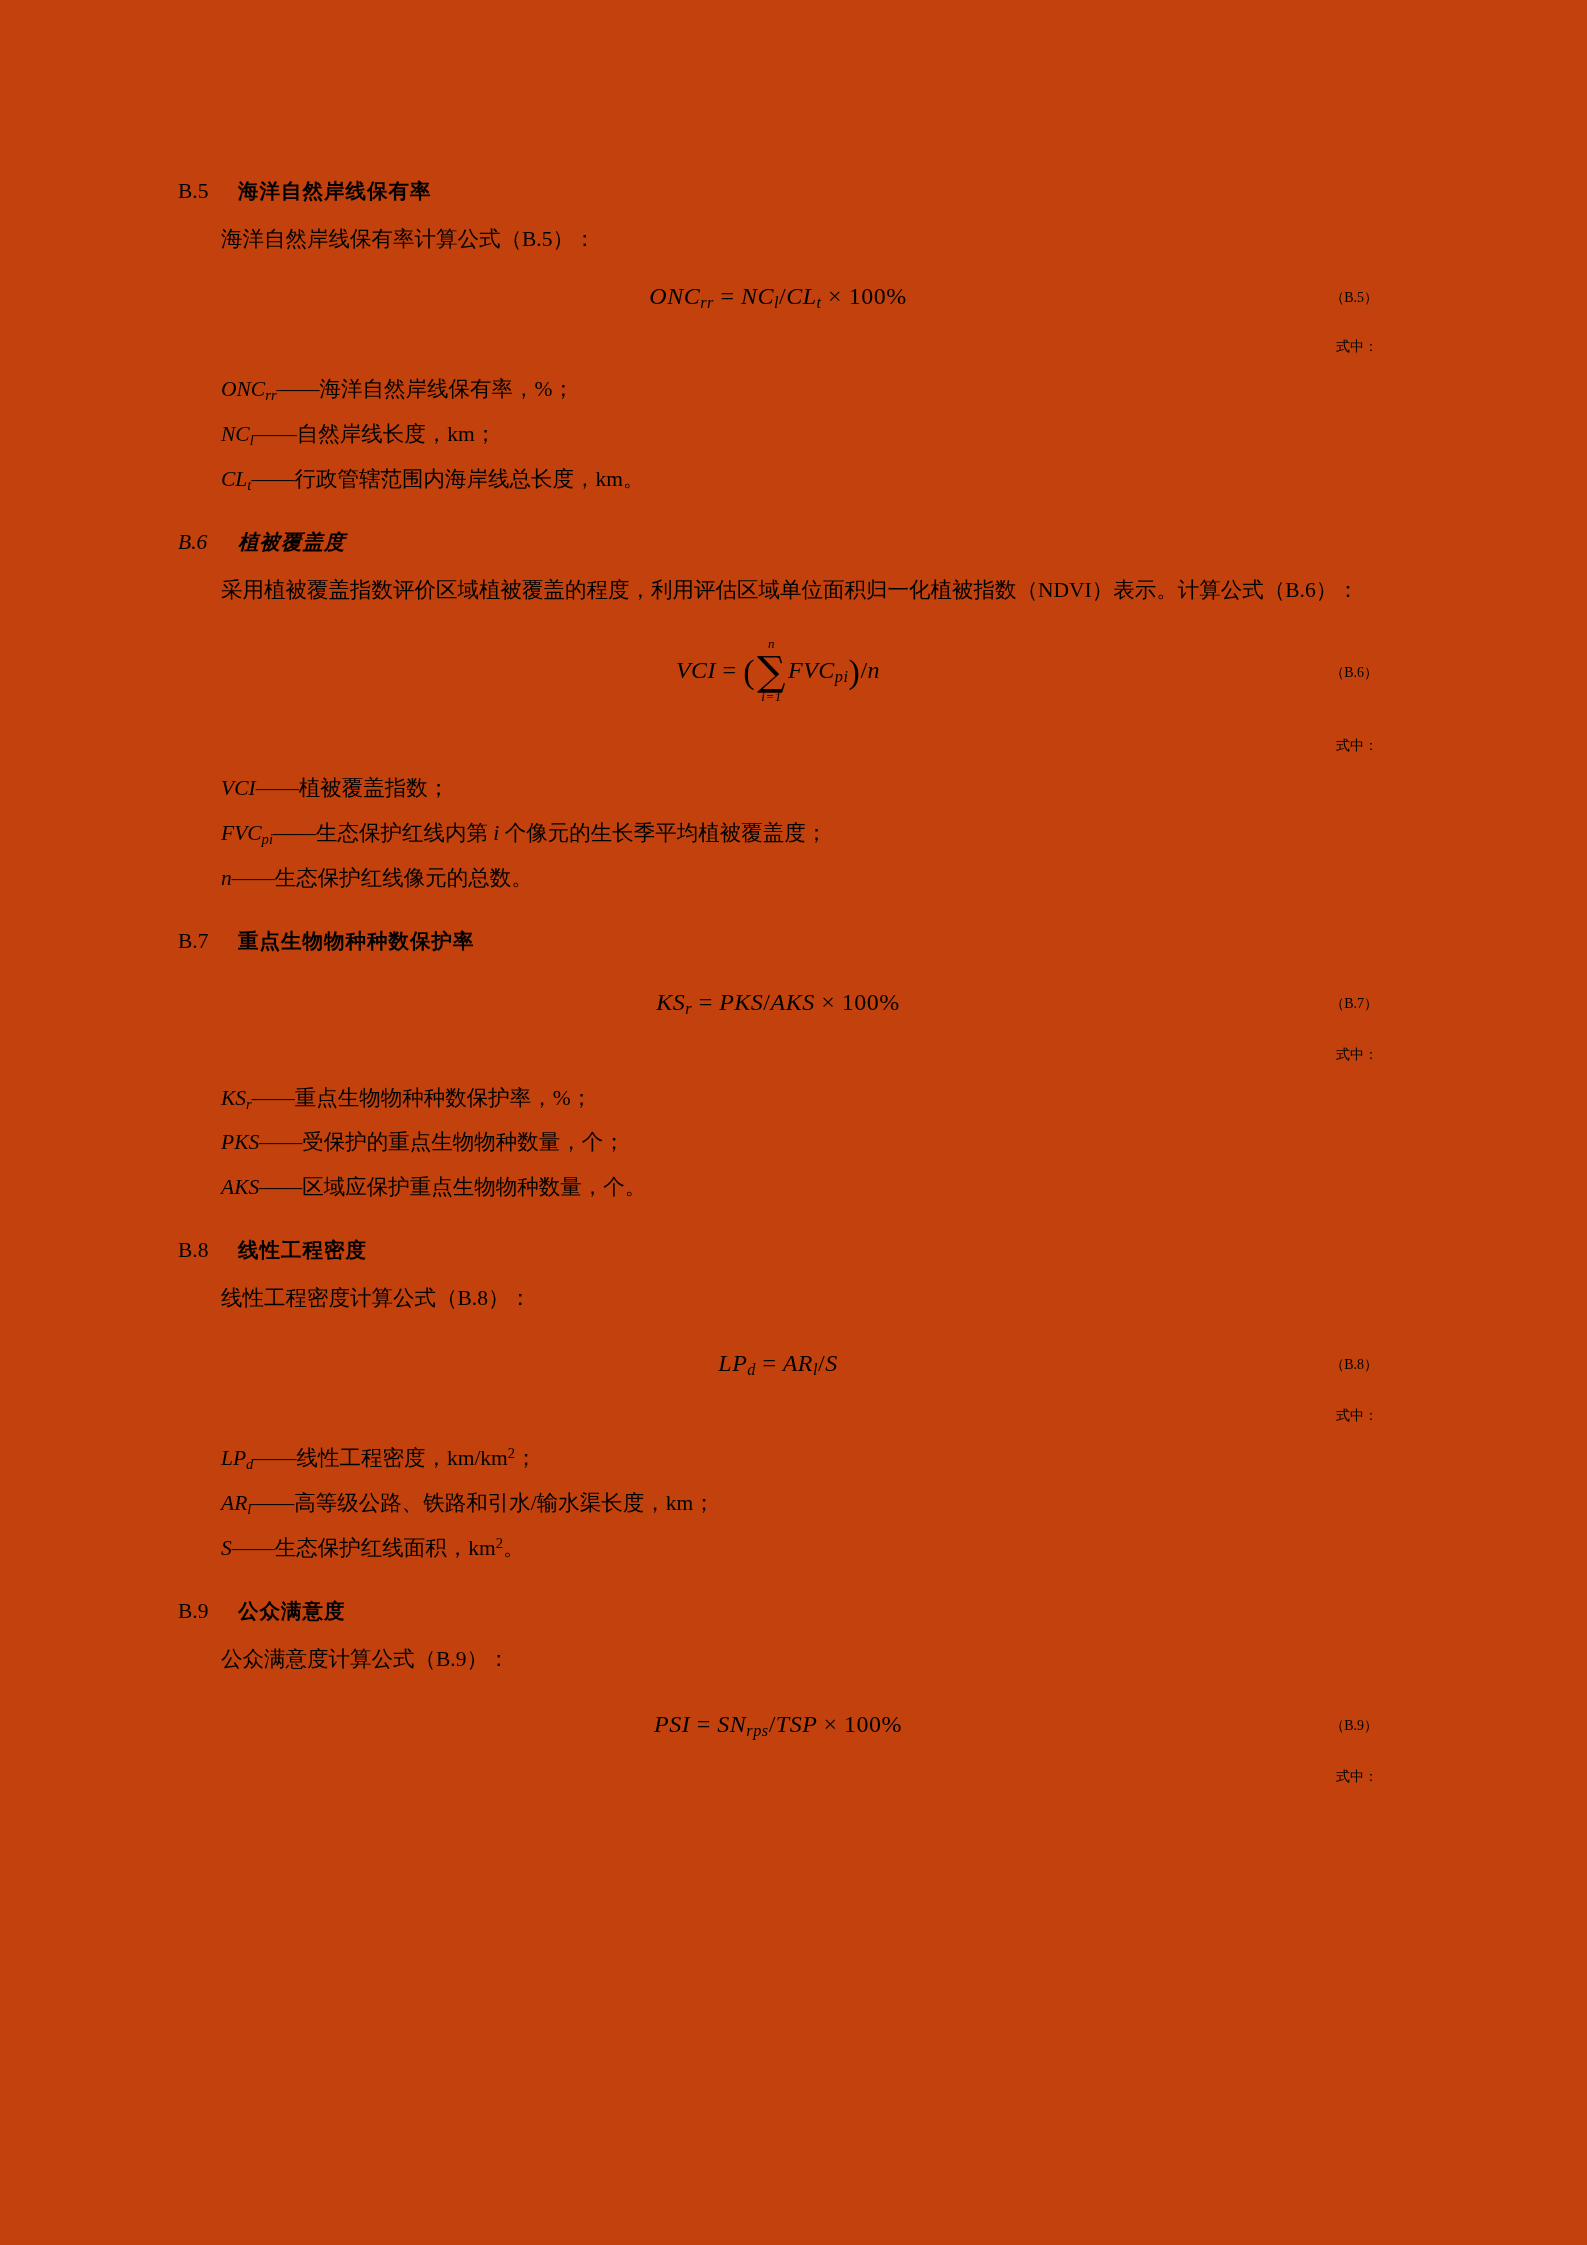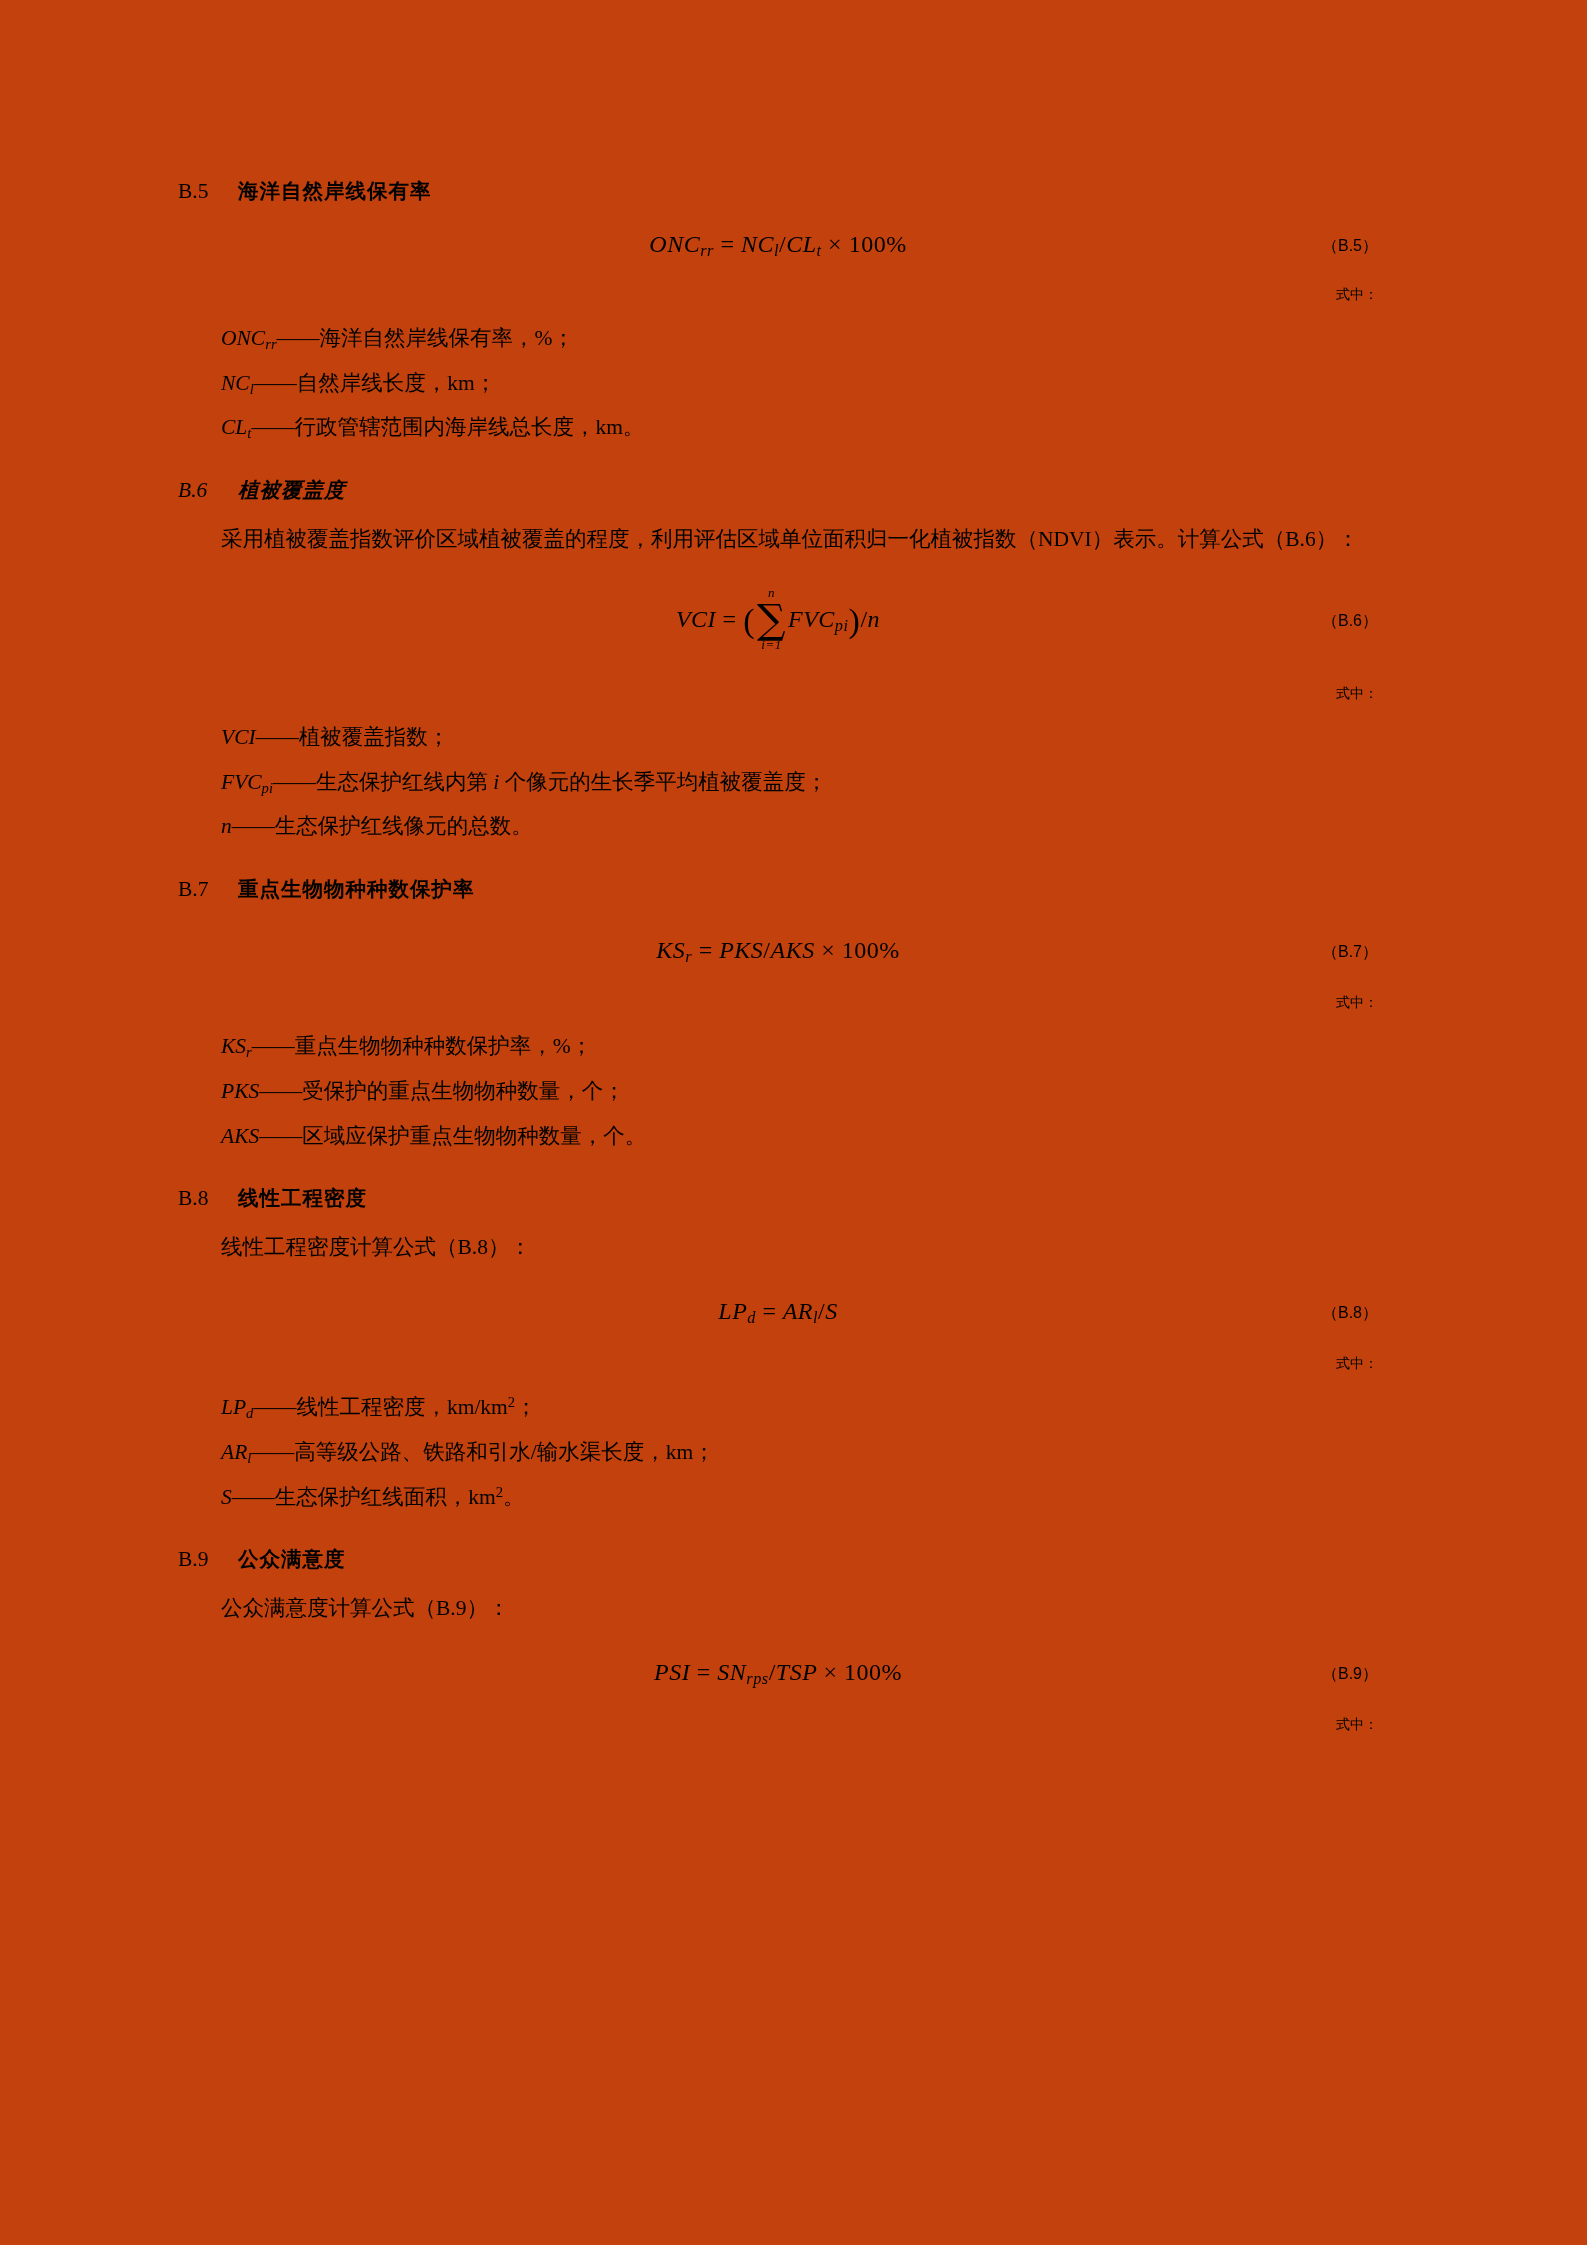--- a/index.html
+++ b/index.html
@@ -157,6 +157,7 @@
       <span class="num">B.5</span>
       <span class="title cjk">海洋自然岸线保有率</span>
     </div>
+    <p class="para">海洋自然岸线保有率计算公式（B.5）：</p>
 
     <div class="formula-row">
       <span class="formula">

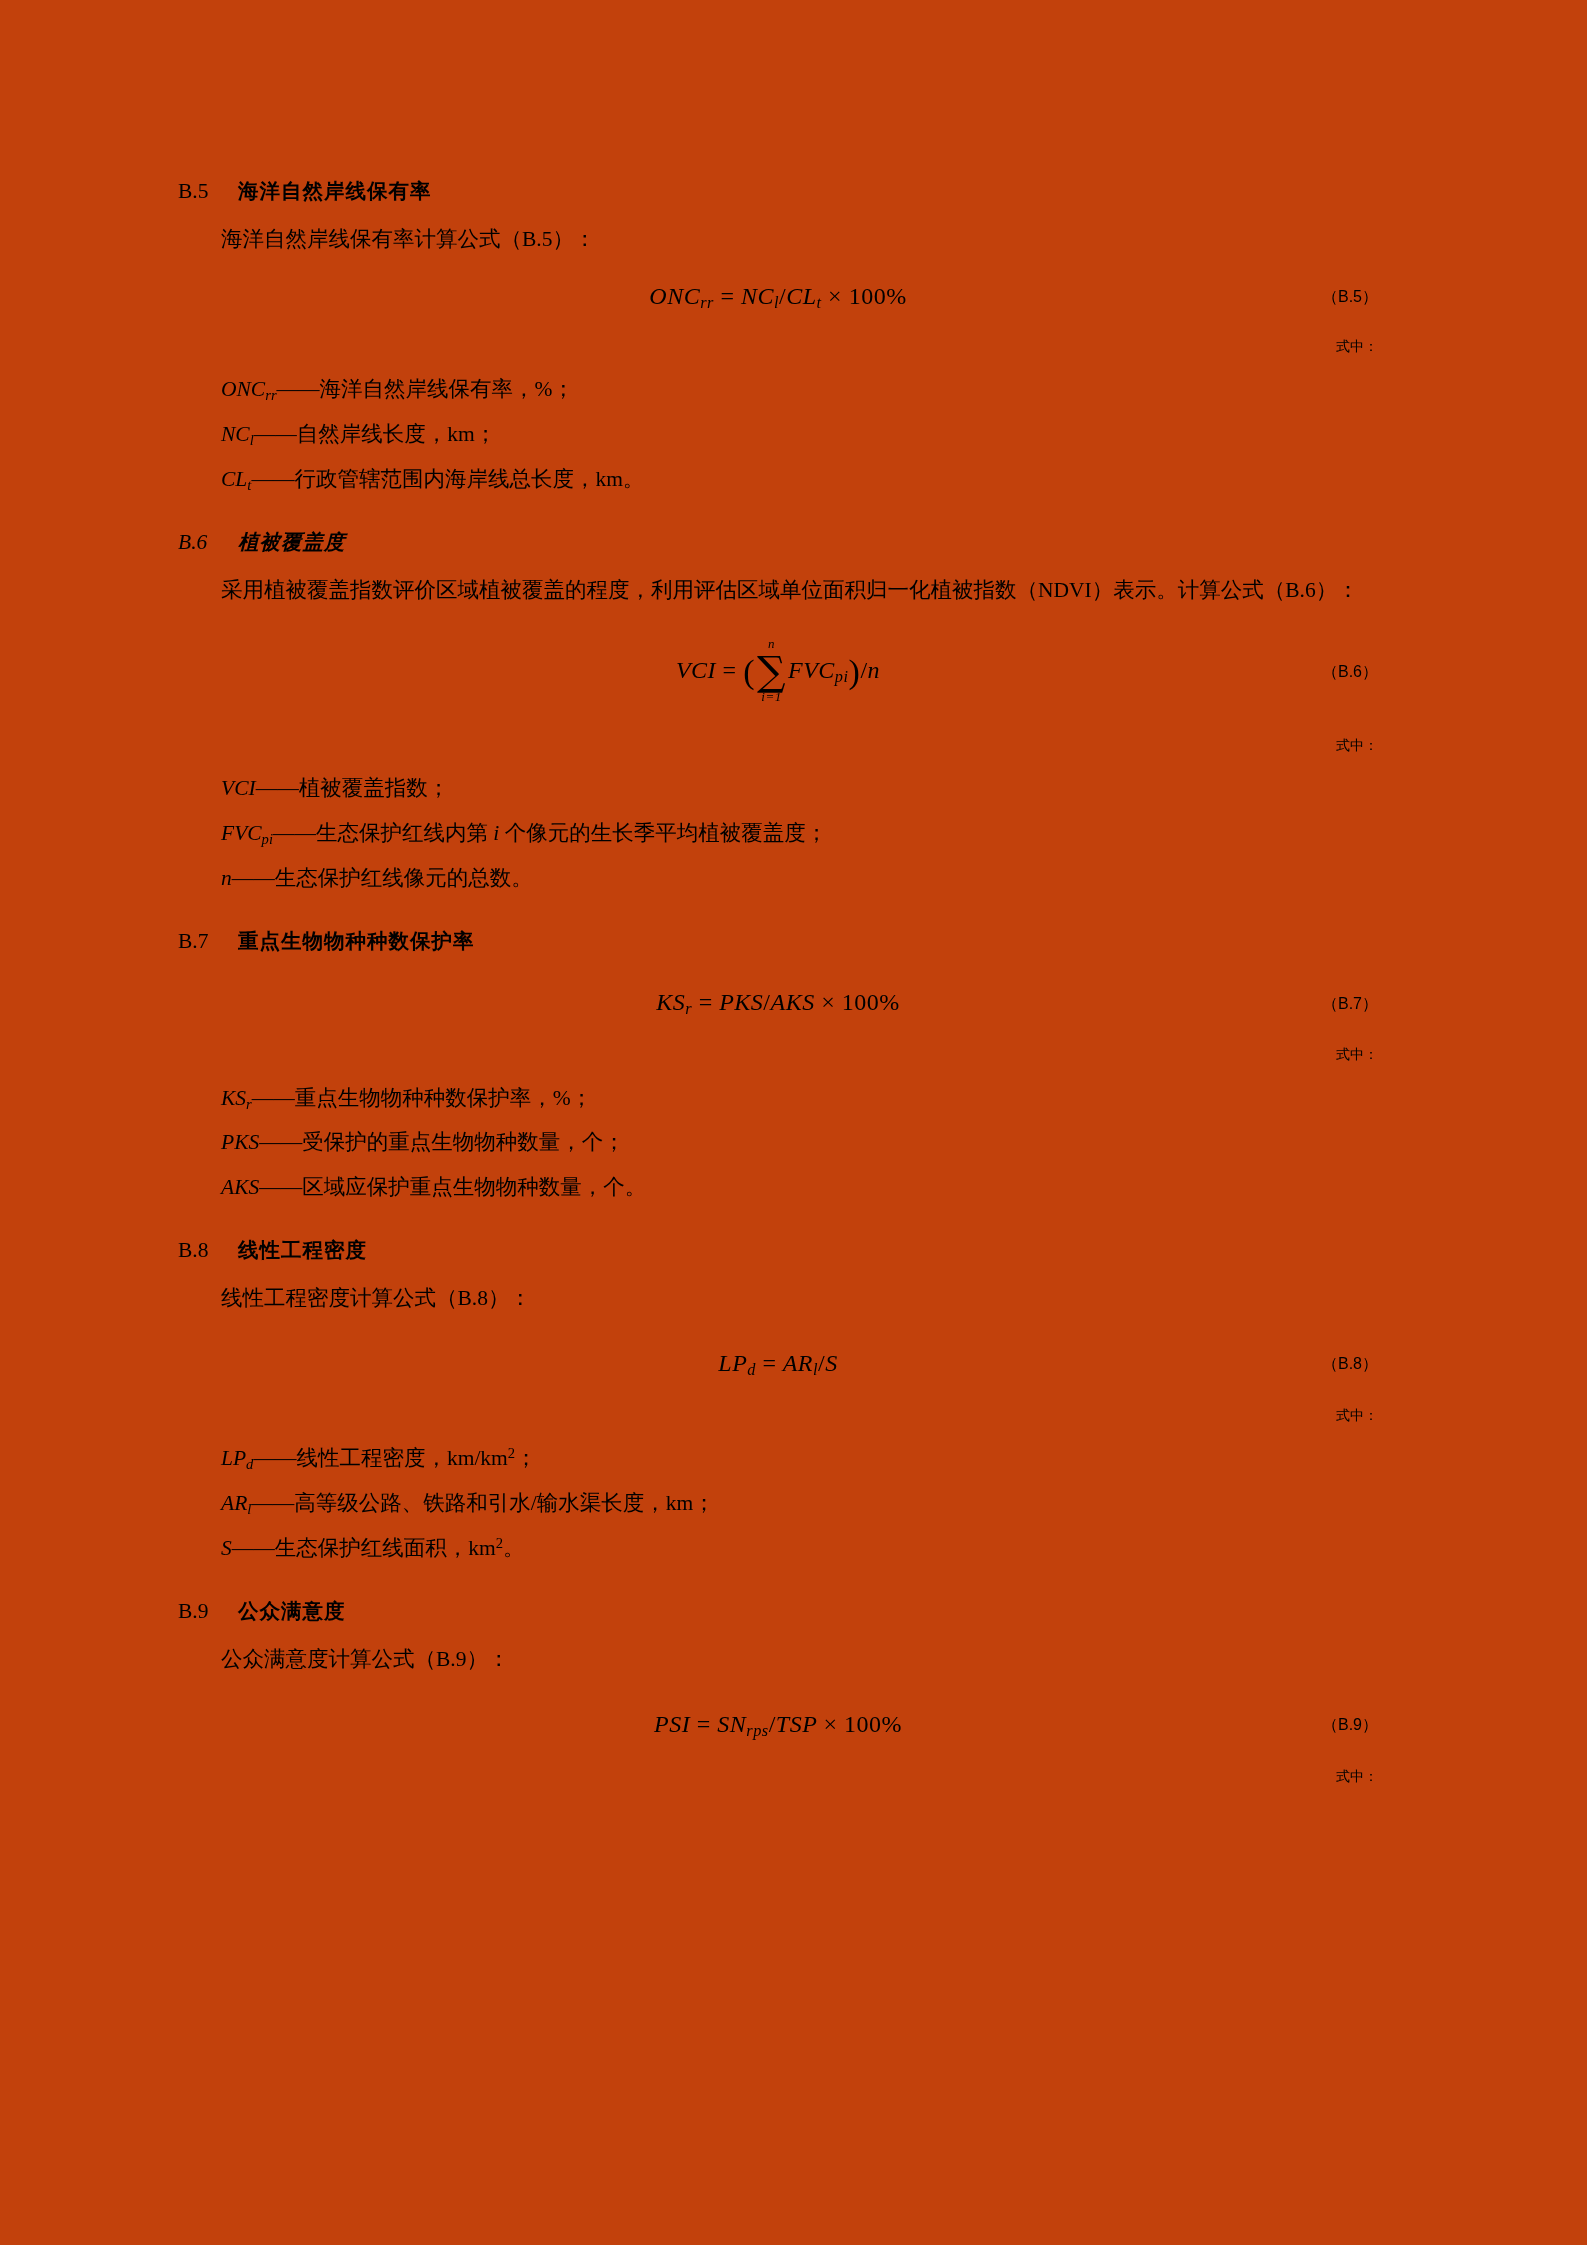--- a/index.html
+++ b/index.html
@@ -90,8 +90,8 @@
     position: absolute;
     right: 0;
     font-style: normal;
-    font-size: 16px;
-    font-family: Liberation Sans, sans-serif;
+    font-size: 14px;
+    font-family: Liberation Serif, serif;
   }
   i, .it {
     font-style: italic;

